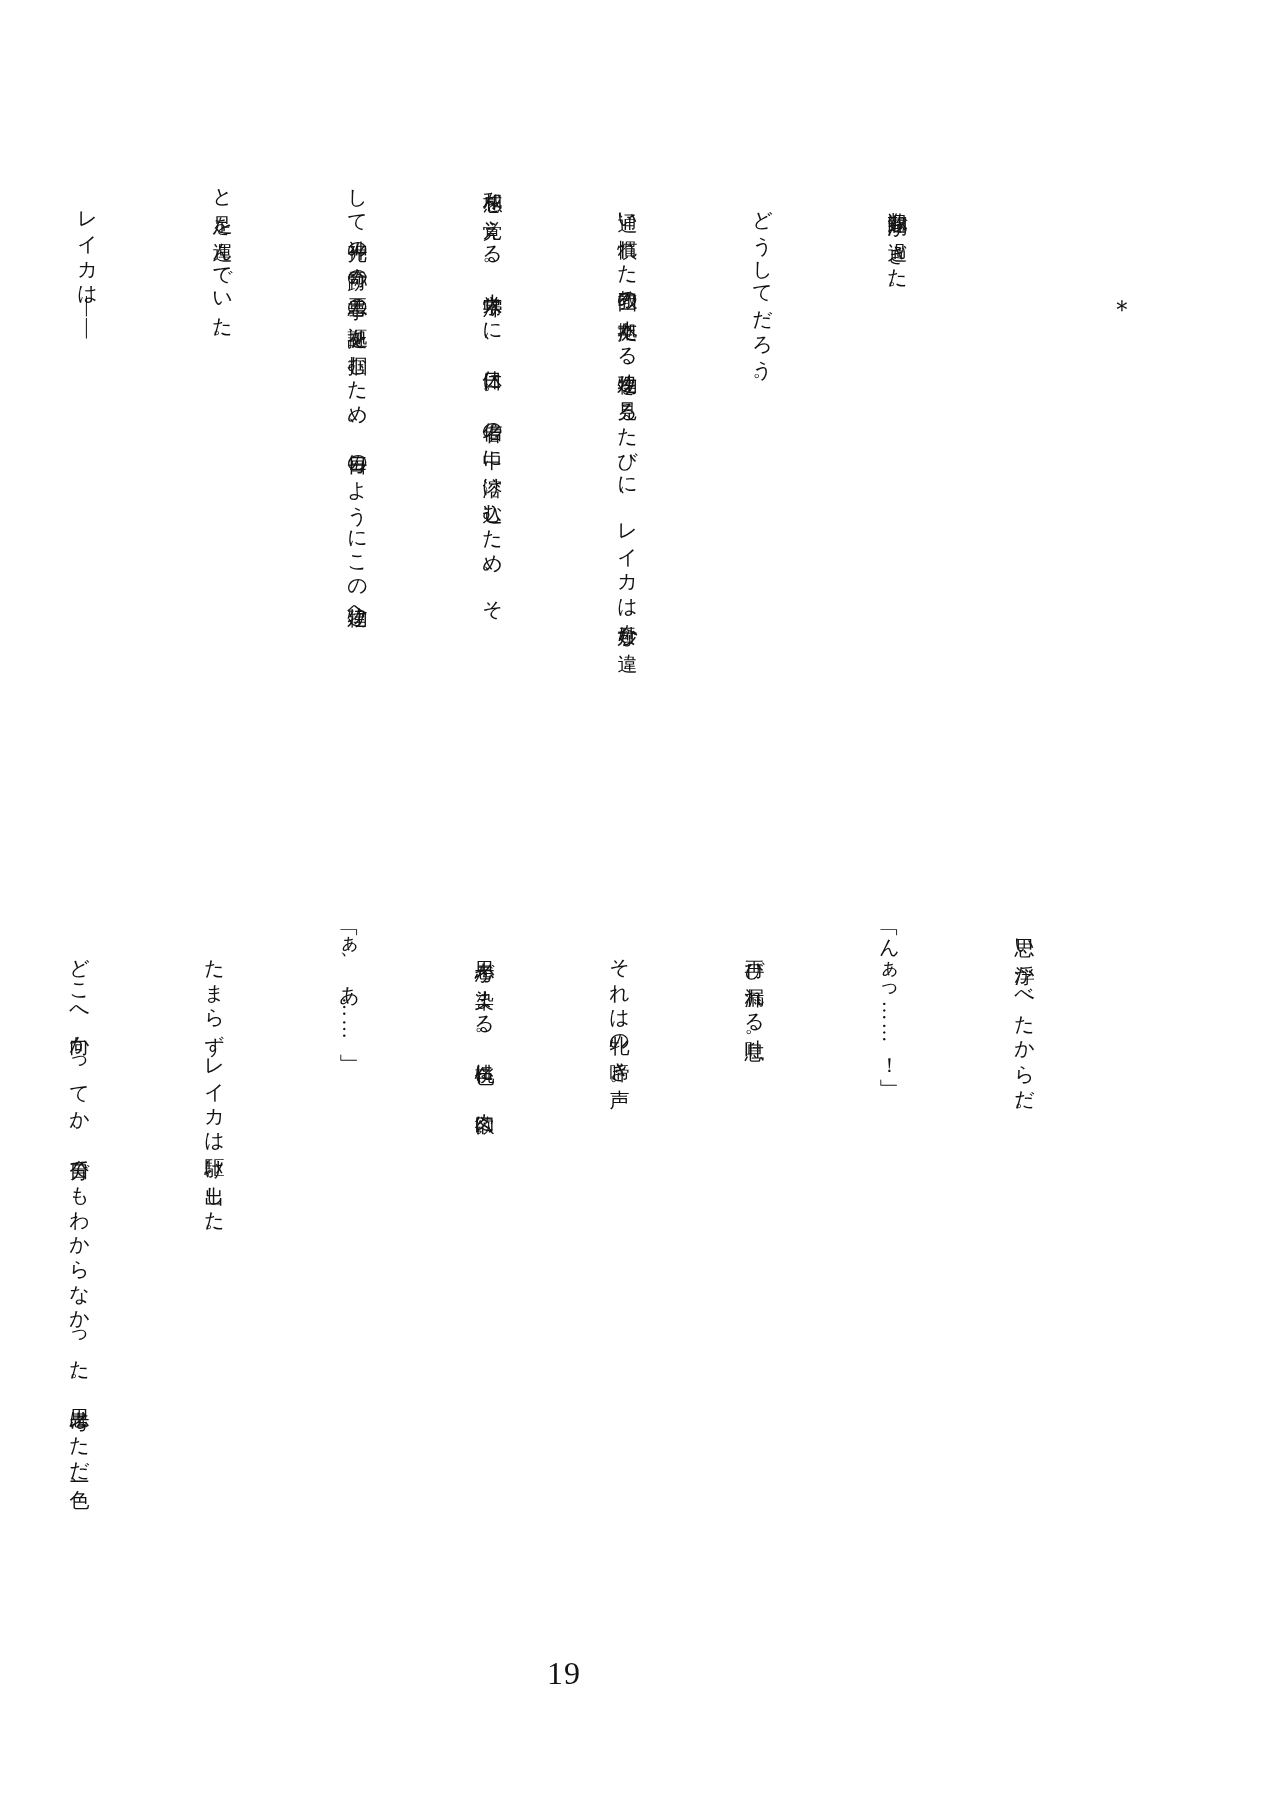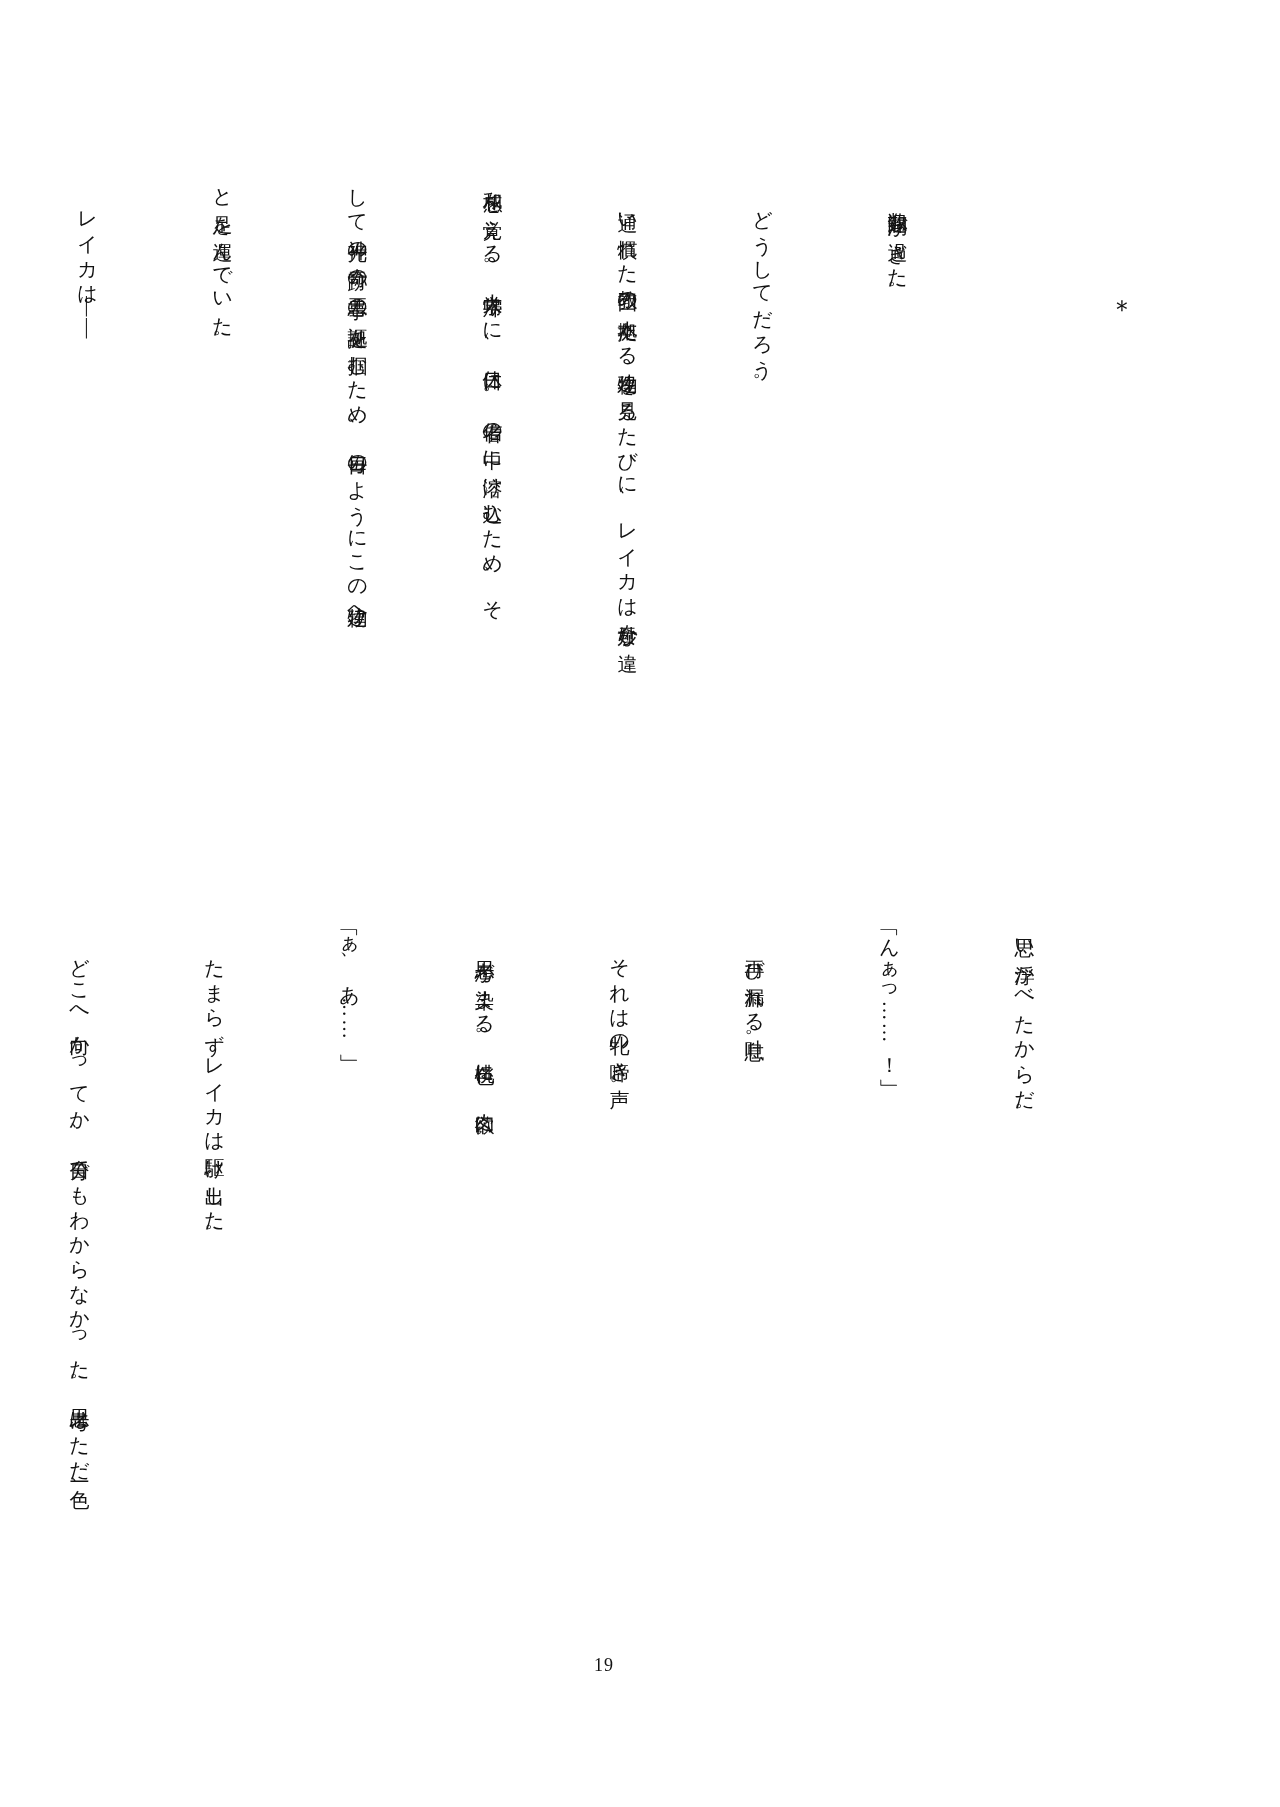--- a/index.html
+++ b/index.html
@@ -52,9 +52,8 @@
     top: 1655px;
     width: 1128px;
     text-align: center;
-    font-size: 18px;
+    font-size: 32px;
     letter-spacing: 1px;
-    padding-left: 40px;
   }
 </style>
 </head>

